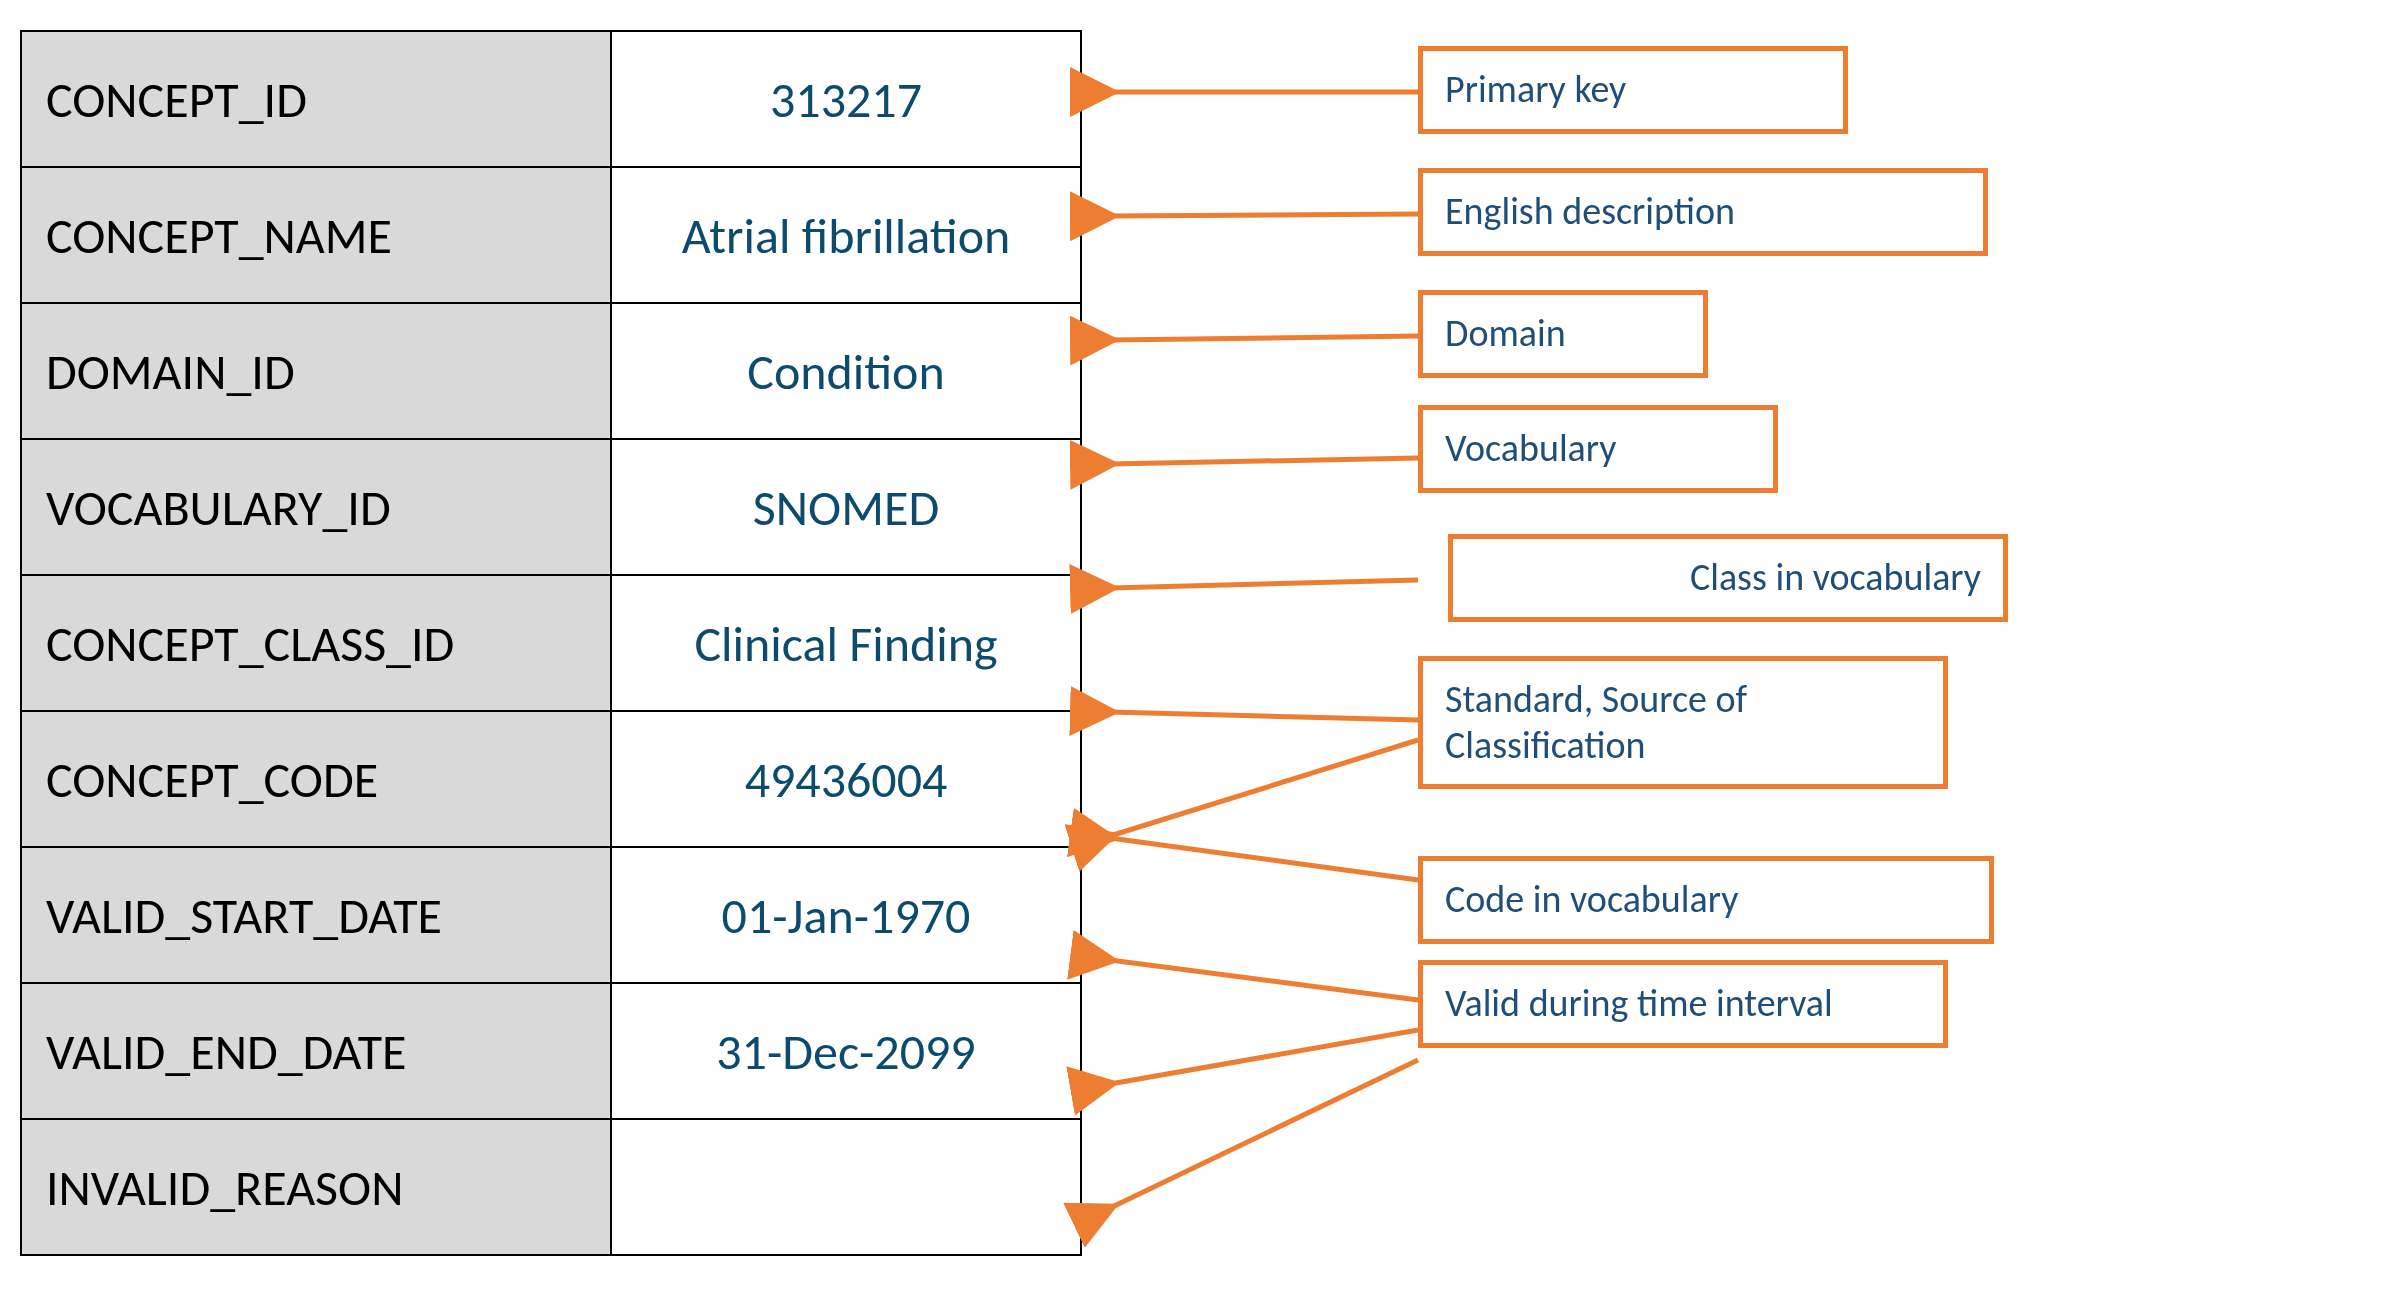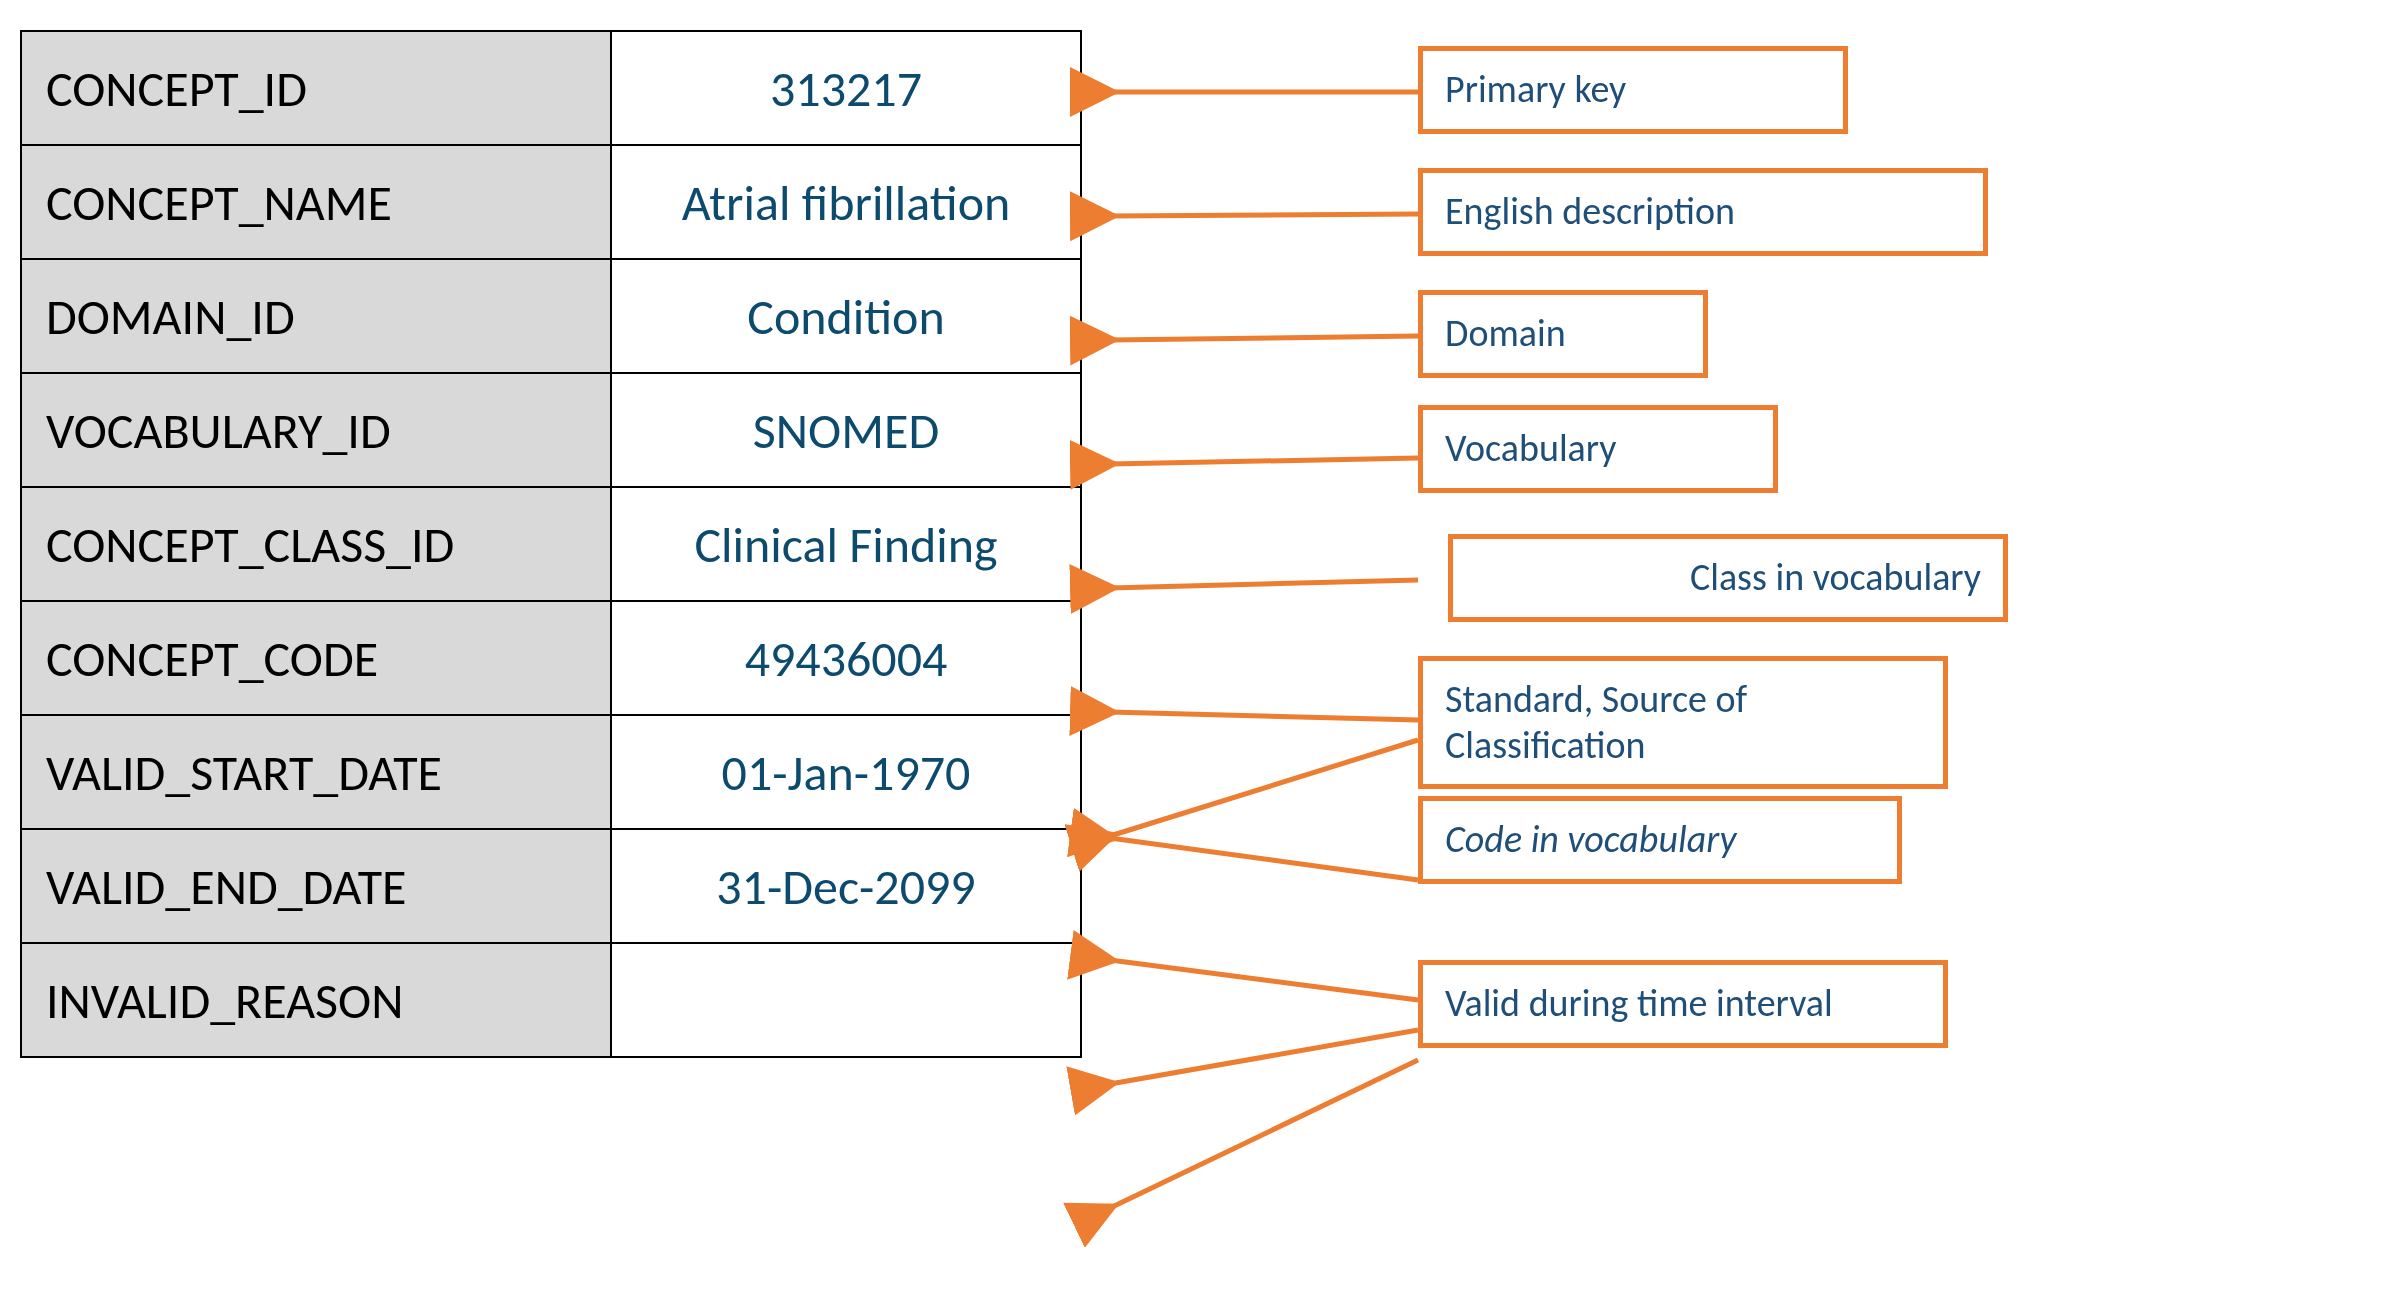--- a/index.html
+++ b/index.html
@@ -23,7 +23,7 @@
   }
   .data-table td {
     border: 2px solid #000000;
-    height: 114px;
+    height: 136px;
     vertical-align: middle;
     font-size: 50px;
     padding: 0 24px;

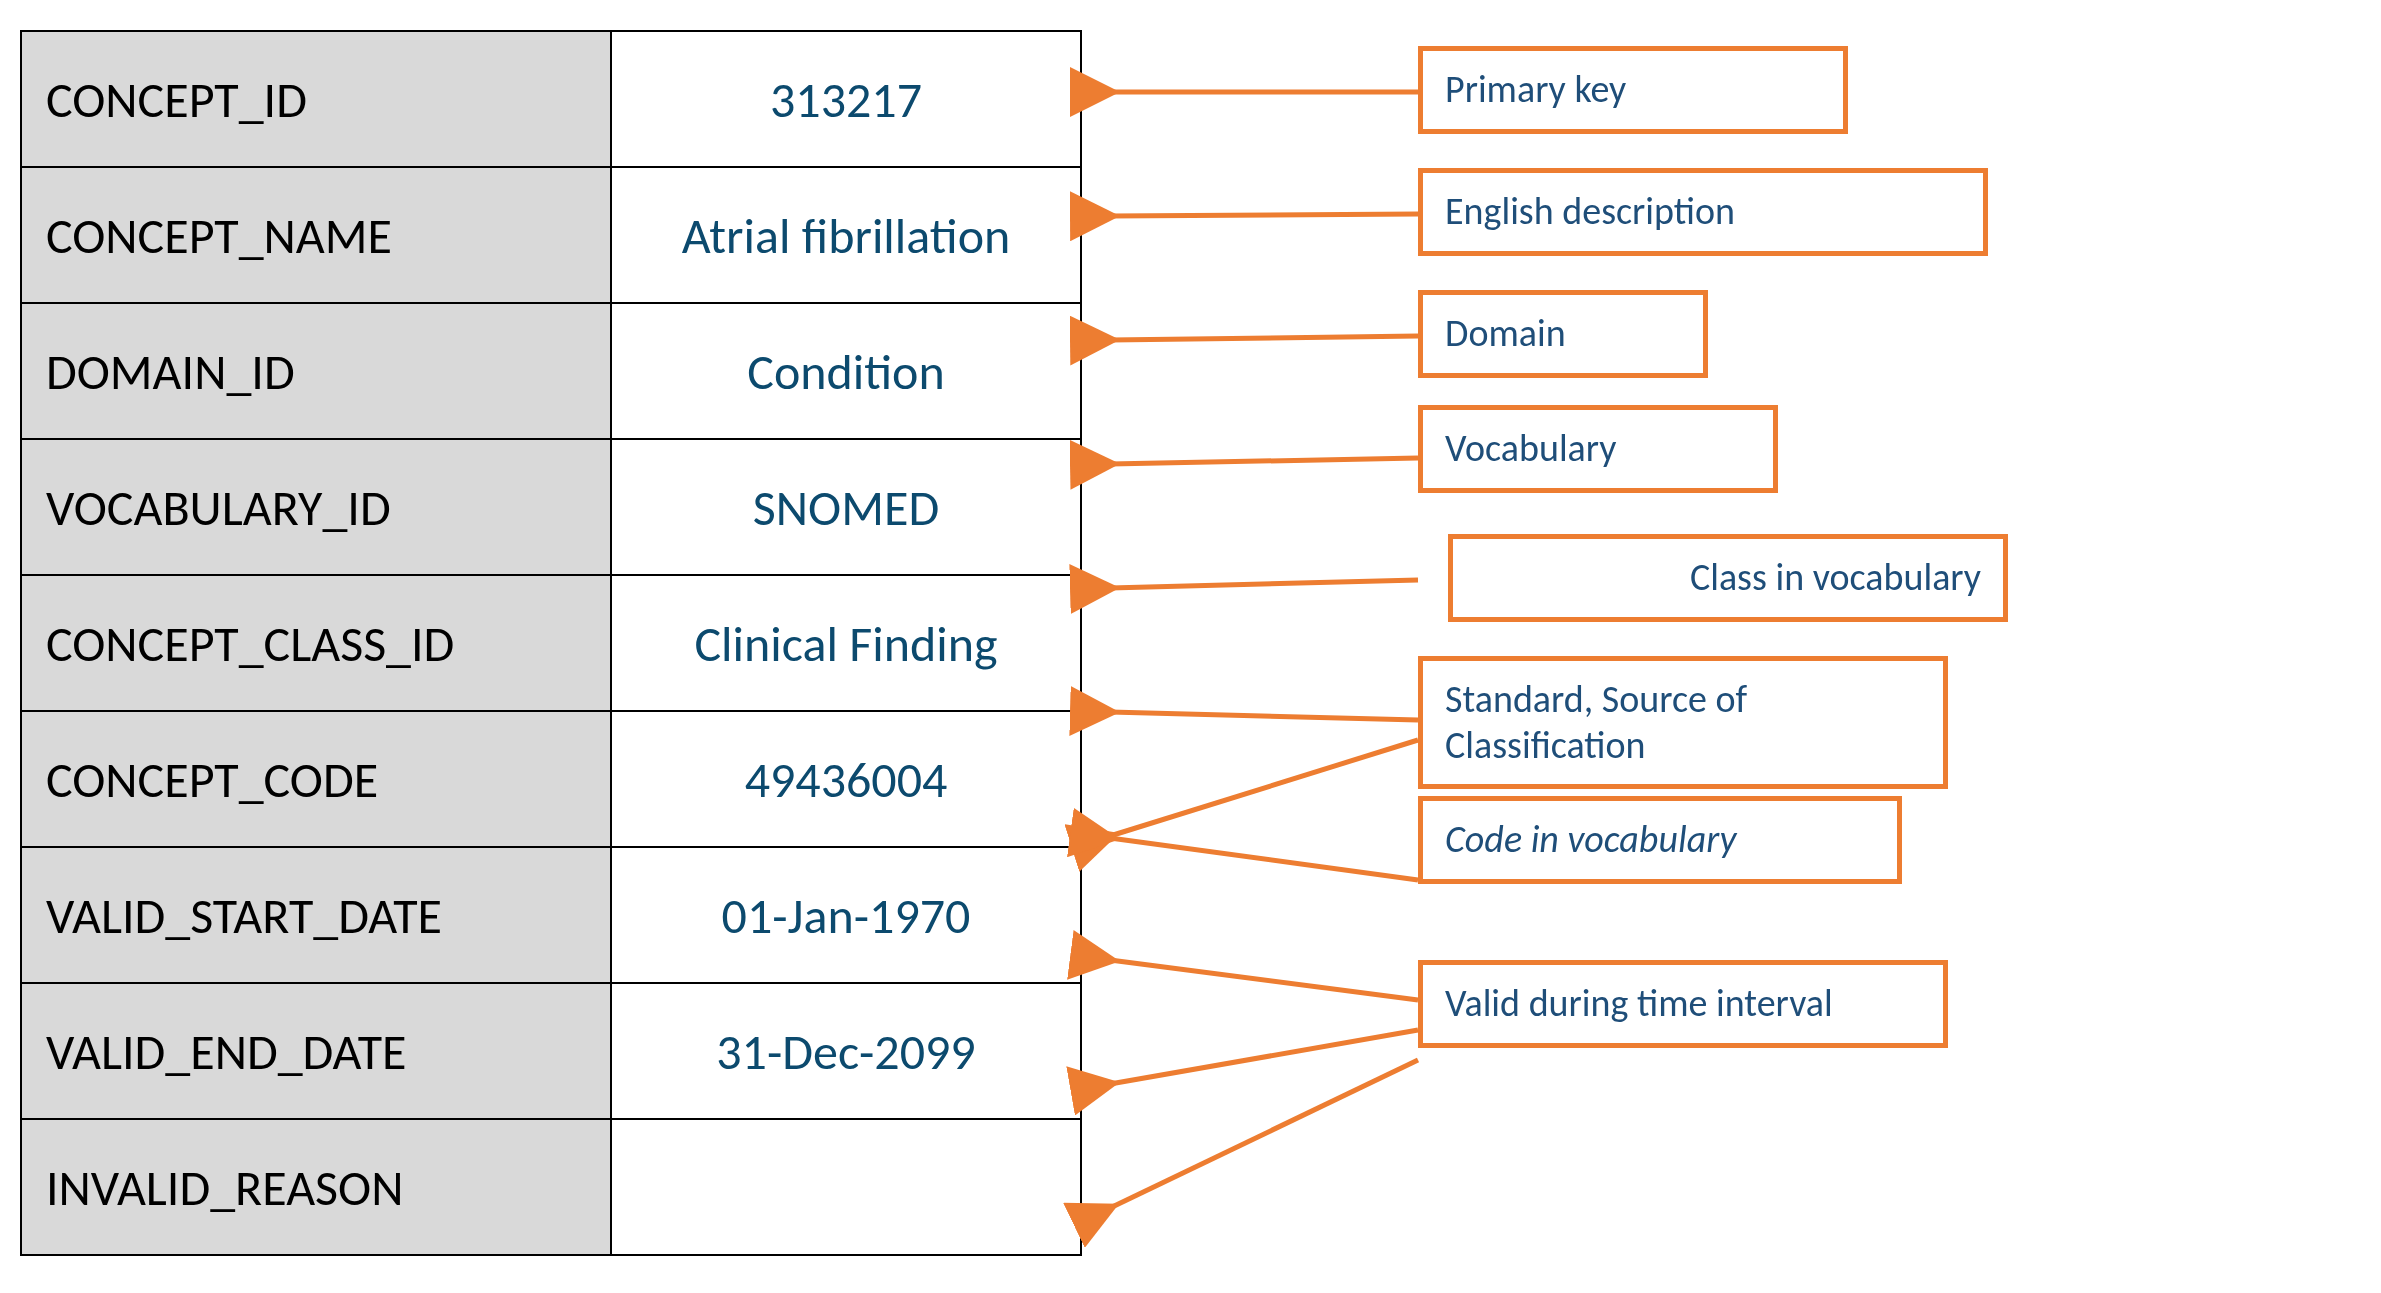--- a/index.html
+++ b/index.html
@@ -110,7 +110,7 @@
   <div class="annotation" style="left:1418px; top:405px; width:360px;">Vocabulary</div>
   <div class="annotation" style="left:1448px; top:534px; width:560px;text-align:right;">Class in vocabulary</div>
   <div class="annotation" style="left:1418px; top:656px; width:530px;">Standard, Source of Classification</div>
-  <div class="annotation" style="left:1418px; top:796px; width:484px;font-style:italic;">Code in vocabulary</div>
+  <div class="annotation" style="left:1418px; top:856px; width:576px;">Code in vocabulary</div>
   <div class="annotation" style="left:1418px; top:960px; width:530px;">Valid during time interval</div>
 
   <svg class="arrow-layer" width="2381" height="1293">

